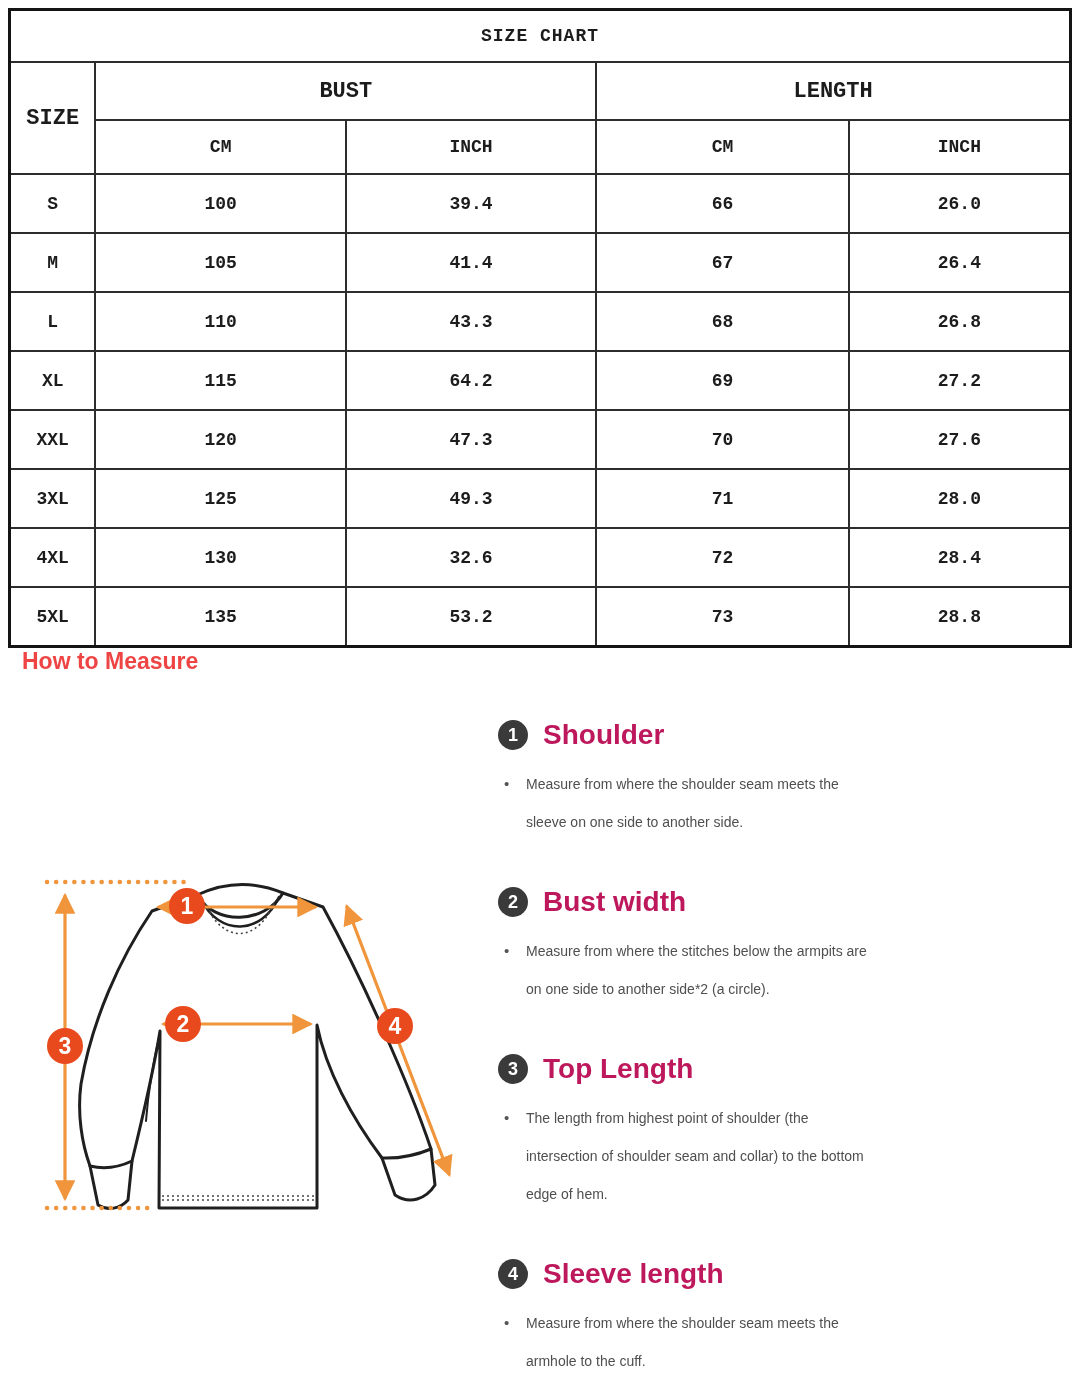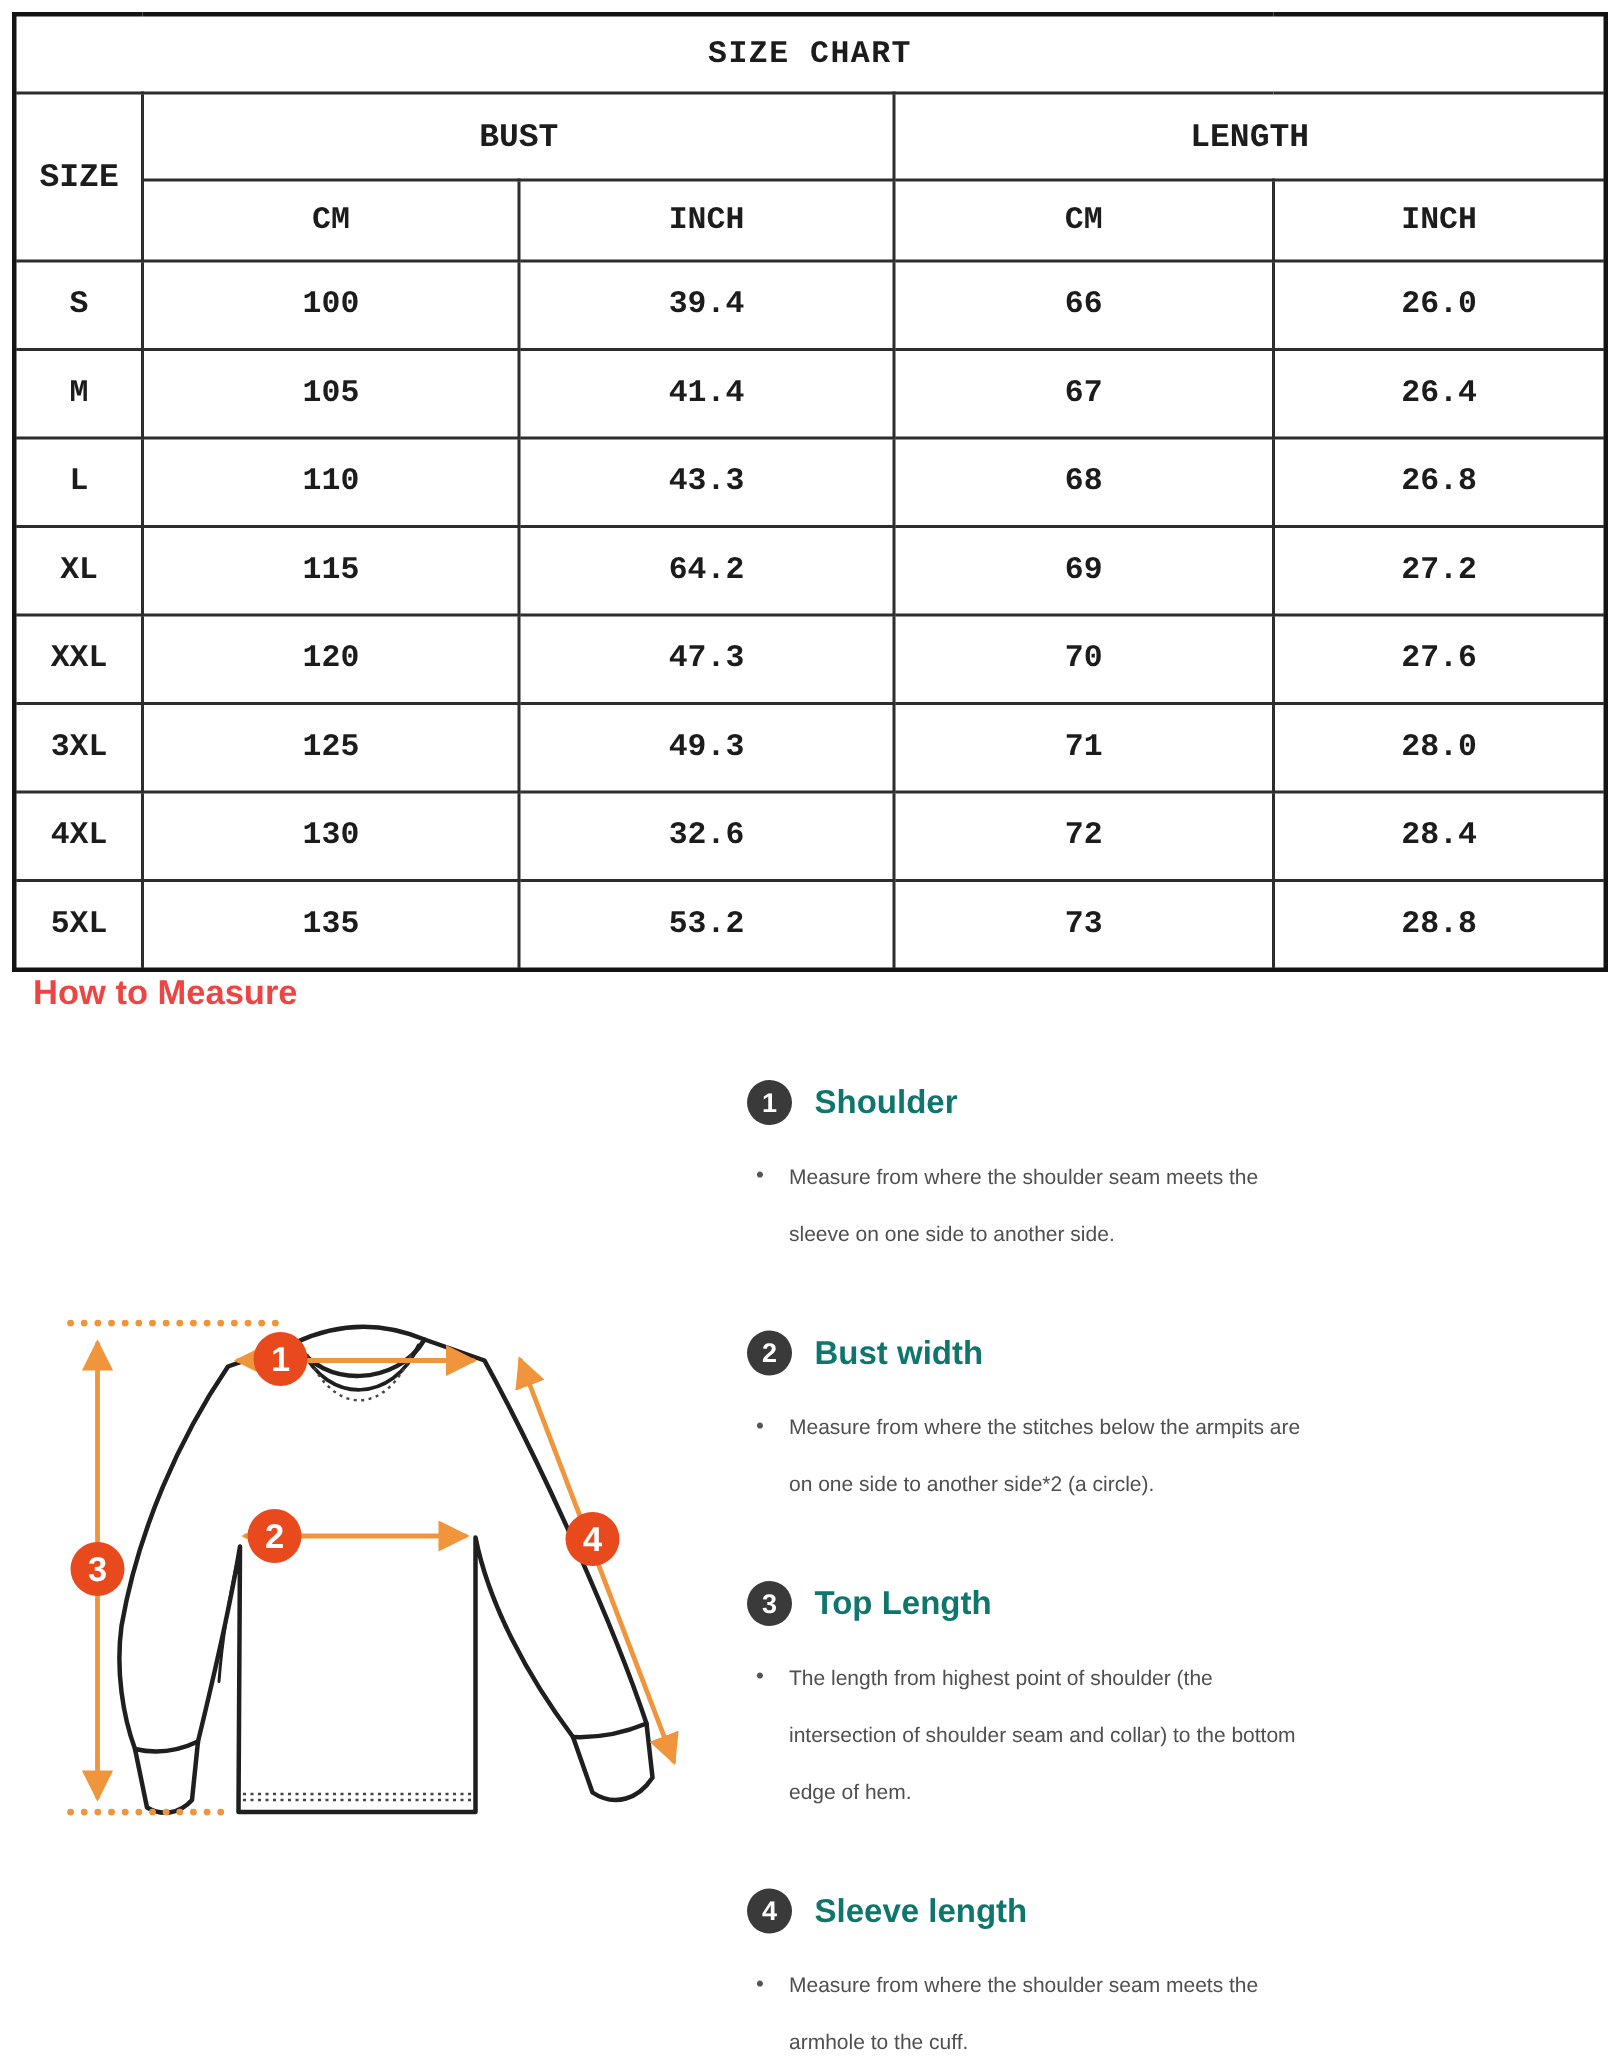--- a/index.html
+++ b/index.html
@@ -17,7 +17,7 @@
   table.size-chart td {
     border:2px solid #2d2d2d; text-align:center; vertical-align:middle;
     font-family:"Liberation Mono", monospace; font-weight:700; color:#1c1c1c;
-    font-size:21px; padding:0;
+    font-size:18px; padding:0;
   }
   td.t-title { font-size:30px; letter-spacing:1px; height:50px; }
   tr.r-group td { height:56px; font-size:22px;margin-left:44px; }

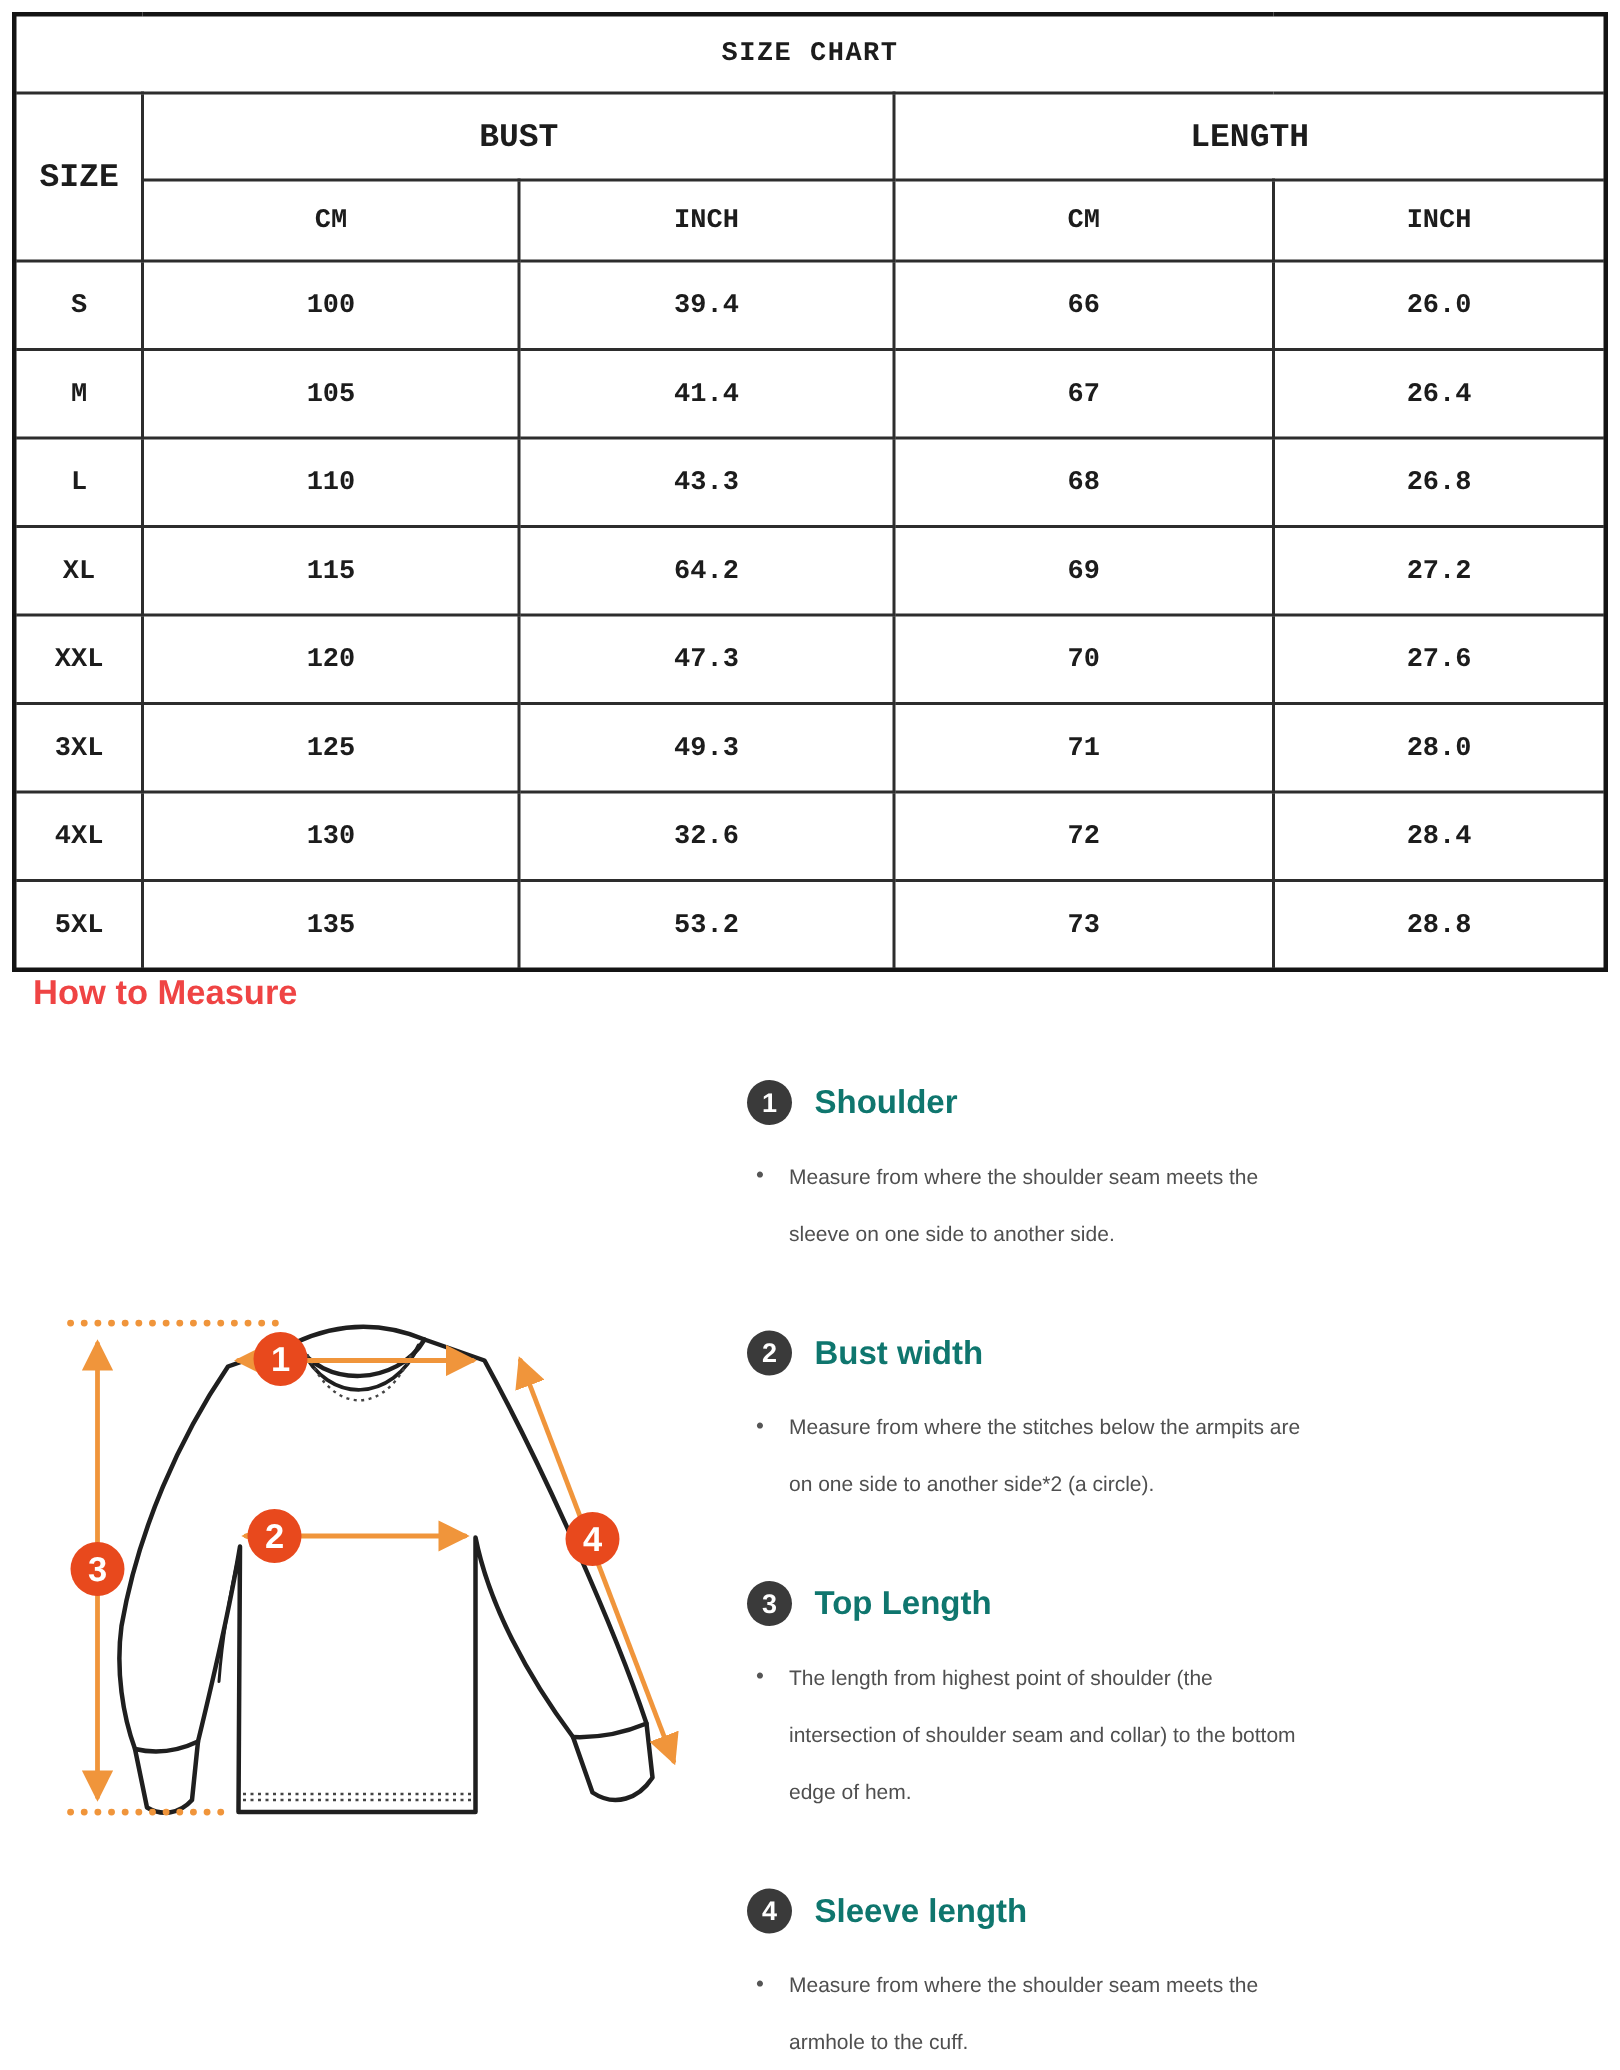--- a/index.html
+++ b/index.html
@@ -39,7 +39,7 @@
     color:#ffffff; font-size:18px; font-weight:700;
     display:flex; align-items:center; justify-content:center; flex:0 0 30px;
   }
-  .rc-title { color:#0f766e; font-size:22px; font-weight:700; }
+  .rc-title { color:#be185d; font-size:28px; font-weight:700; }
   .rc-bullets { margin:13px 0 0 0; padding:0 0 0 6px; list-style:none; }
   .rc-bullets li { display:flex; }
   .rc-bullets .dot {

